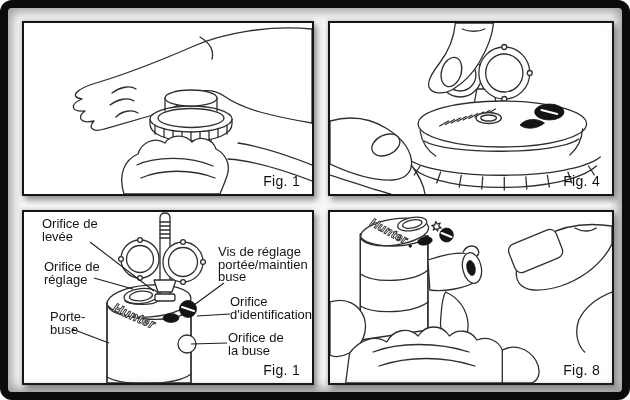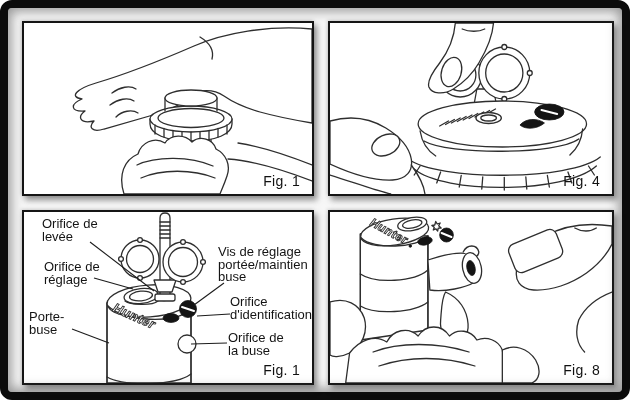--- a/index.html
+++ b/index.html
@@ -208,7 +208,7 @@
 levée</div>
         <div class="lbl" style="left:20px;top:49px">Orifice de
 réglage</div>
-        <div class="lbl" style="left:5px;top:99px">Porte-
+        <div class="lbl" style="left:26px;top:99px">Porte-
 buse</div>
         <div class="lbl center" style="left:194px;top:34px;width:86px">Vis de réglage
 portée/maintien

